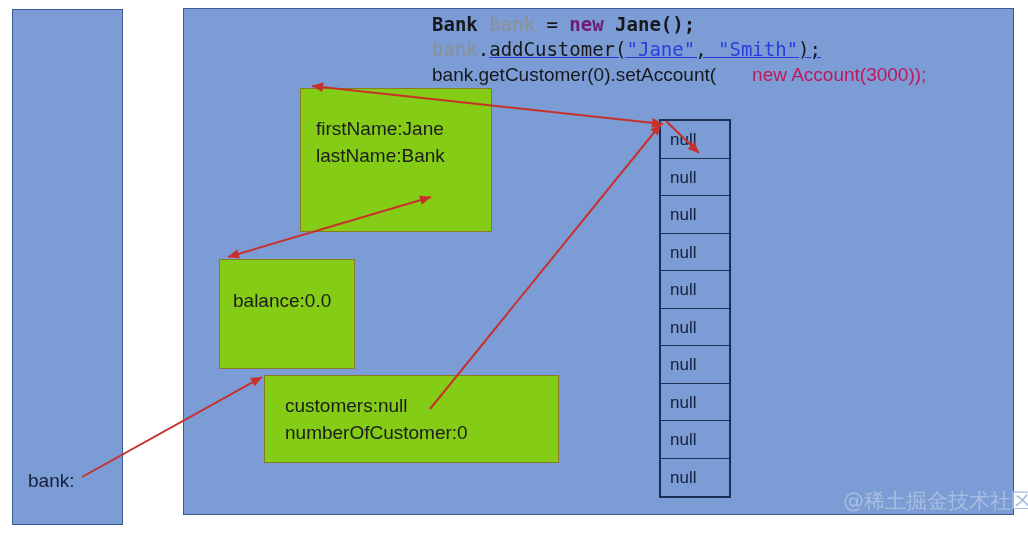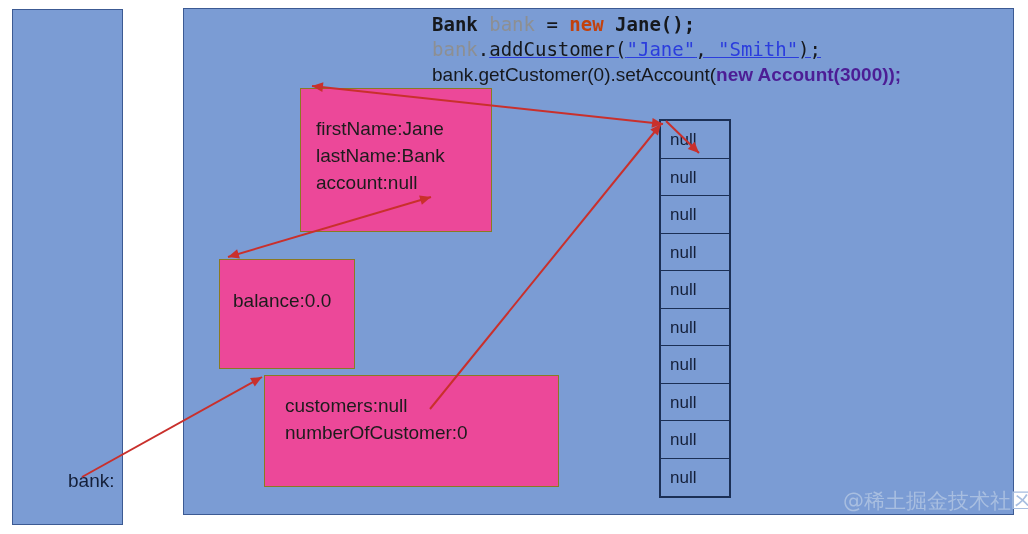--- a/index.html
+++ b/index.html
@@ -57,7 +57,7 @@
   .tok-type { color: #16181c; font-weight: bold; }
   .tok-var  { color: #8d8f92; }
   .tok-op   { color: #16181c; }
-  .tok-kw   { color: #c2410c; font-weight: bold; }
+  .tok-kw   { color: #701a75; font-weight: bold; }
   .tok-str  { color: #2b3ddd; }
   .tok-plain{ color: #16181c; }
   .tok-bold { color: #4c1d95; font-weight: bold; }

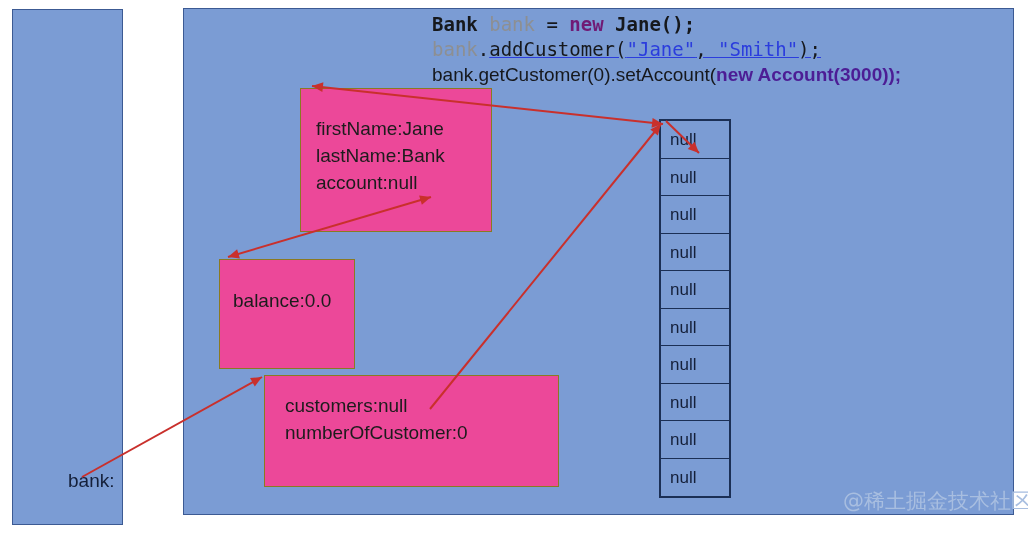--- a/index.html
+++ b/index.html
@@ -60,7 +60,7 @@
   .tok-kw   { color: #701a75; font-weight: bold; }
   .tok-str  { color: #2b3ddd; }
   .tok-plain{ color: #16181c; }
-  .tok-bold { color: #4c1d95; font-weight: bold; }
+  .tok-bold { color: #be185d; font-weight: normal; margin-left: 36px; }
   .underlined { text-decoration: underline; text-decoration-color: #2b3ddd; text-align: center; }
 
   .ybox {

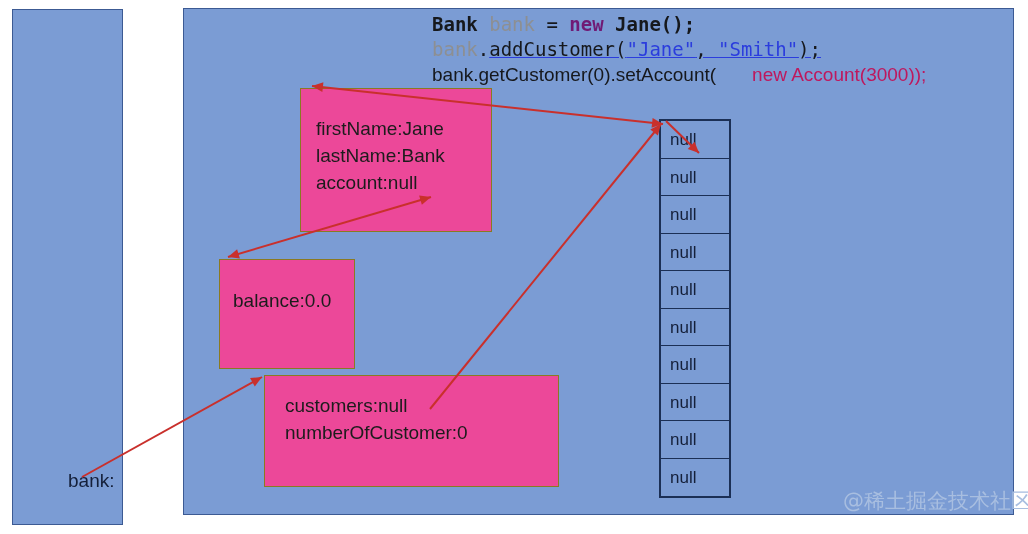--- a/index.html
+++ b/index.html
@@ -65,7 +65,7 @@
 
   .ybox {
     position: absolute;
-    background: #ec4899;
+    background: #84cc16;
     border: 1px solid #8a7a22;
     box-sizing: border-box;
     color: #1c1c1c;

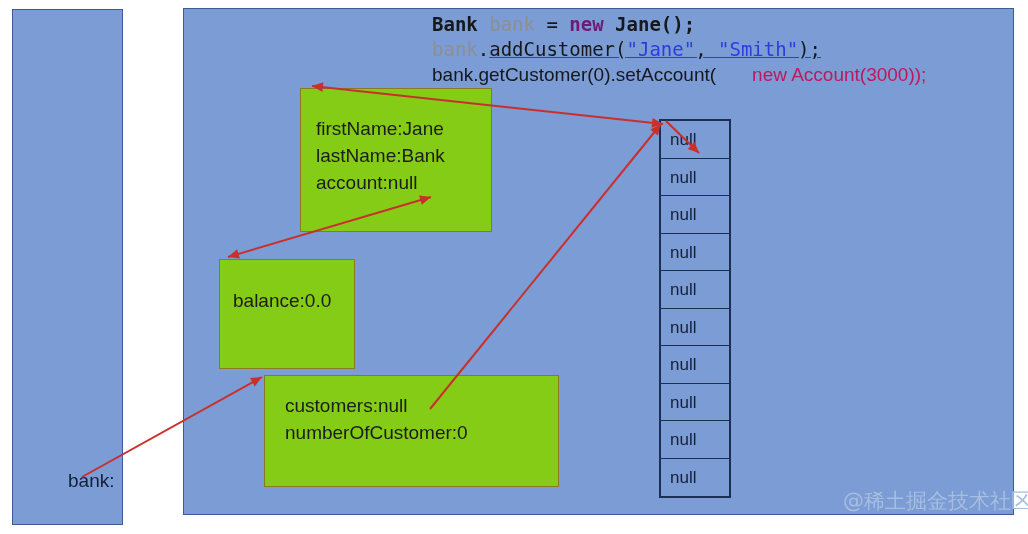--- a/index.html
+++ b/index.html
@@ -153,7 +153,6 @@
     <div class="ytext">
       <div>firstName:Jane</div>
       <div>lastName:Bank</div>
-      <div>account:null</div>
     </div>
   </div>
 

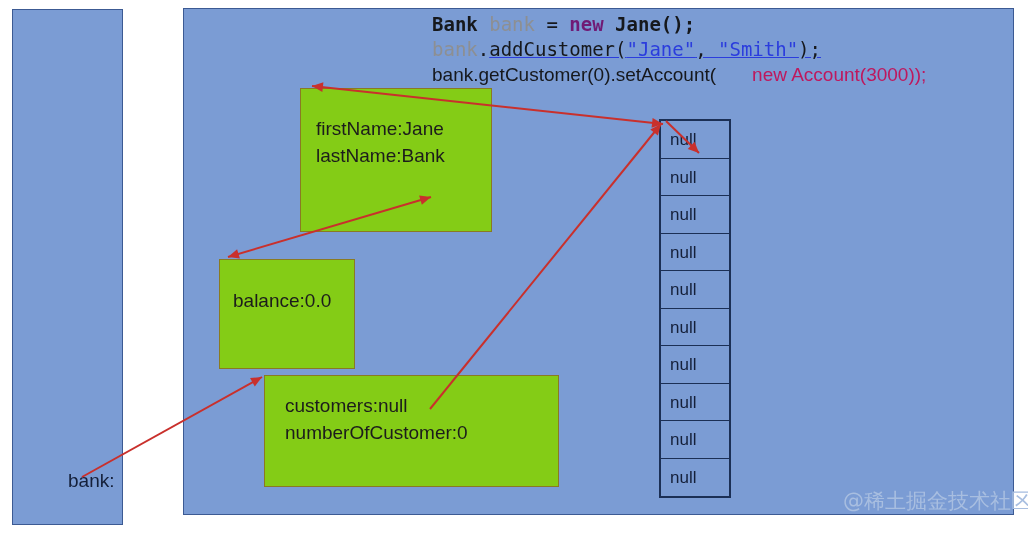--- a/index.html
+++ b/index.html
@@ -80,7 +80,7 @@
   #box-customer .ytext { left: 15px; top: 26px; }
   #box-balance  { left: 219px; top: 259px; width: 136px; height: 110px; }
   #box-balance .ytext { left: 13px; top: 27px; }
-  #box-bankobj  { left: 264px; top: 375px; width: 295px; height: 112px; }
+  #box-bankobj  { left: 264px; top: 375px; width: 295px; height: 88px; }
   #box-bankobj .ytext { left: 20px; top: 16px; }
 
   #array-col {

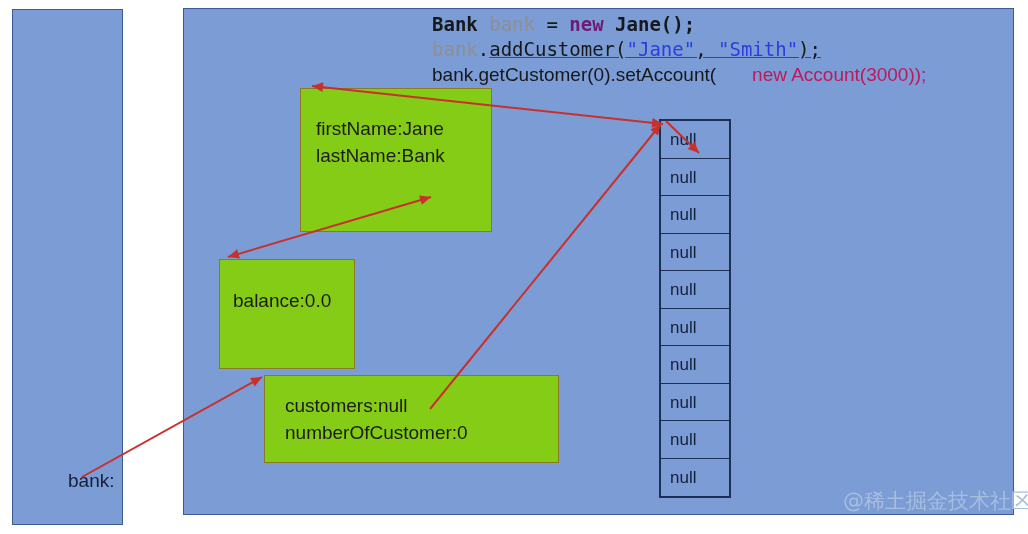--- a/index.html
+++ b/index.html
@@ -110,7 +110,6 @@
     color: #15203a;
     font-size: 19px;
     white-space: nowrap;
-    margin-left: 40px;
   }
   #watermark {
     position: absolute;

